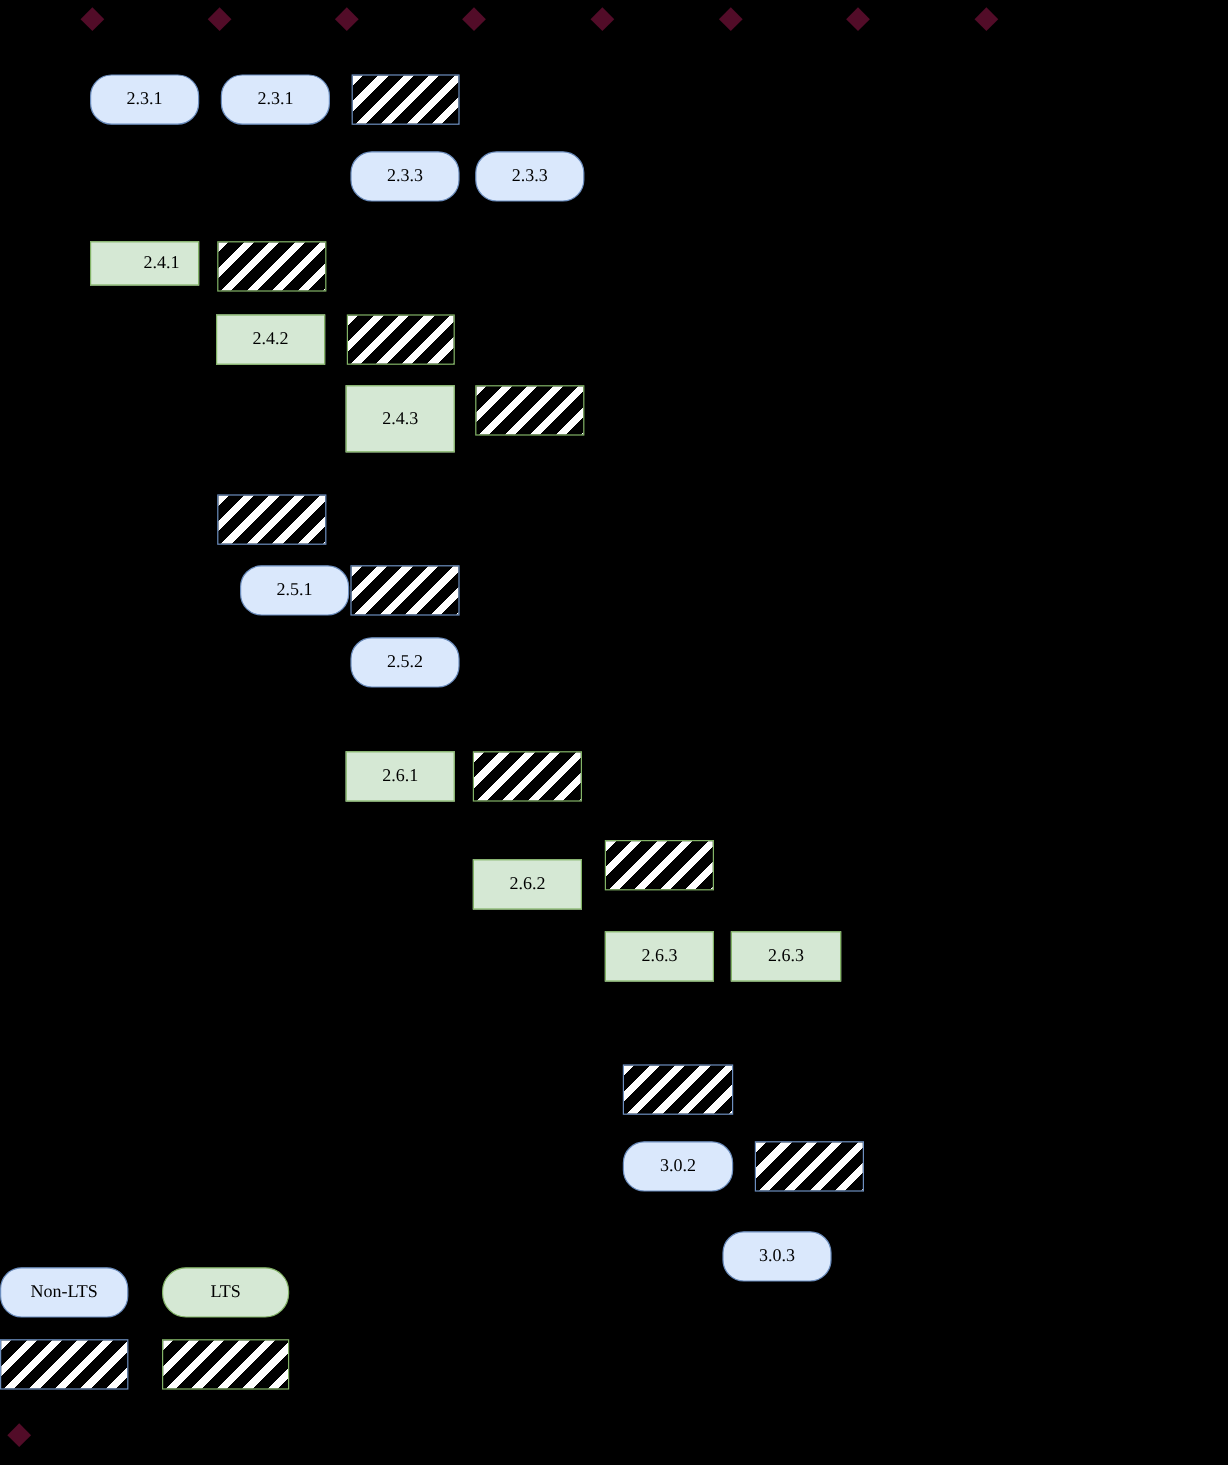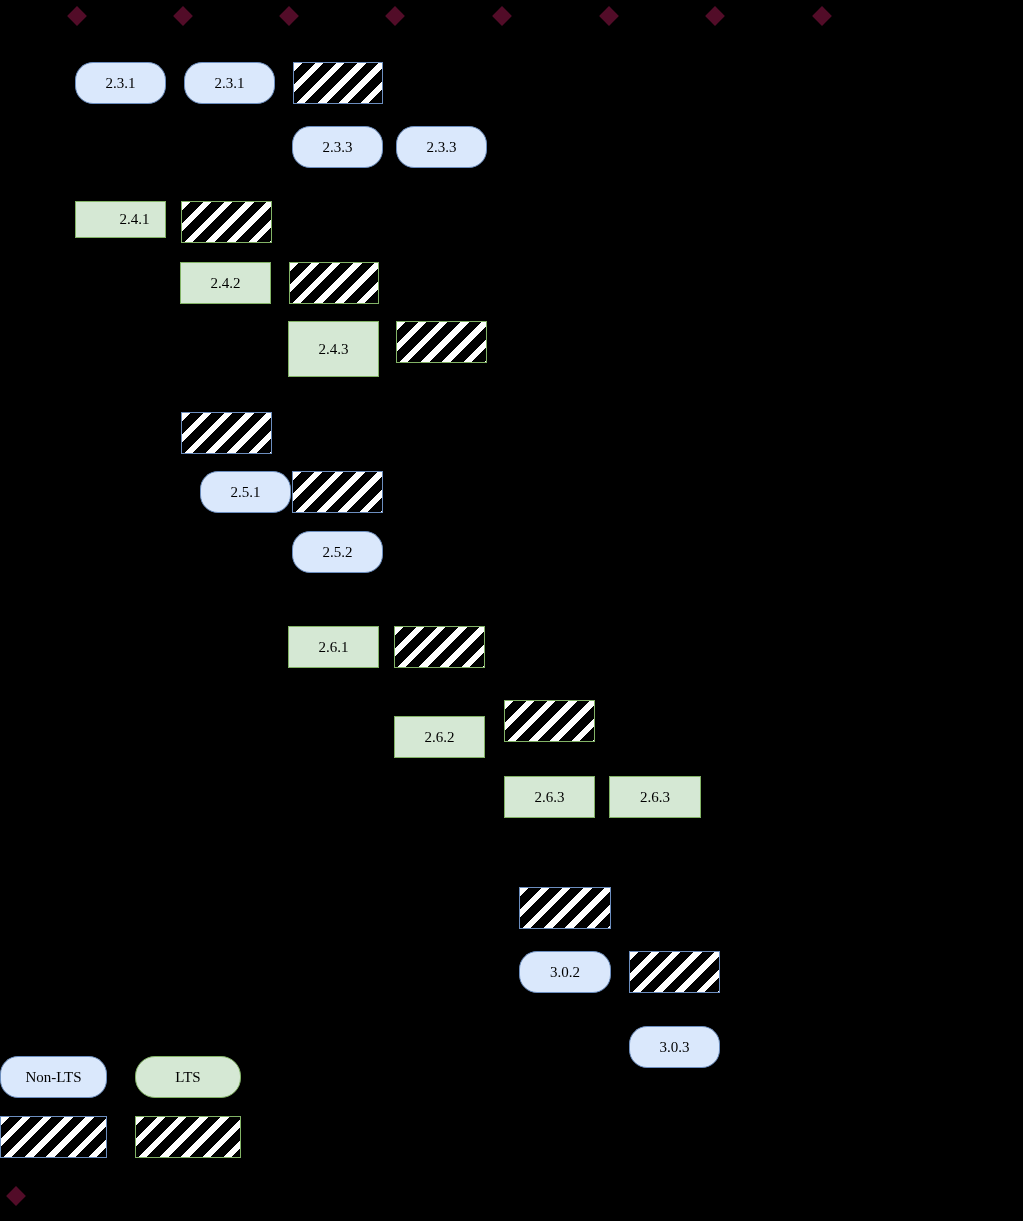--- a/index.html
+++ b/index.html
@@ -112,7 +112,7 @@
     <div class="vbox kind-non-lts-eol" style="left: 519px; top: 887px; width: 92px; height: 42px;"></div>
     <div class="vbox kind-non-lts" style="left: 519px; top: 951px; width: 92px; height: 42px;">3.0.2</div>
     <div class="vbox kind-non-lts-eol" style="left: 629px; top: 951px; width: 91px; height: 42px;"></div>
-    <div class="vbox kind-non-lts" style="left: 629px; top: 1026px; width: 91px; height: 42px;">3.0.3</div>
+    <div class="vbox kind-non-lts" style="left: 602px; top: 1026px; width: 91px; height: 42px;">3.0.3</div>
   </div>
 
 </body></html>

